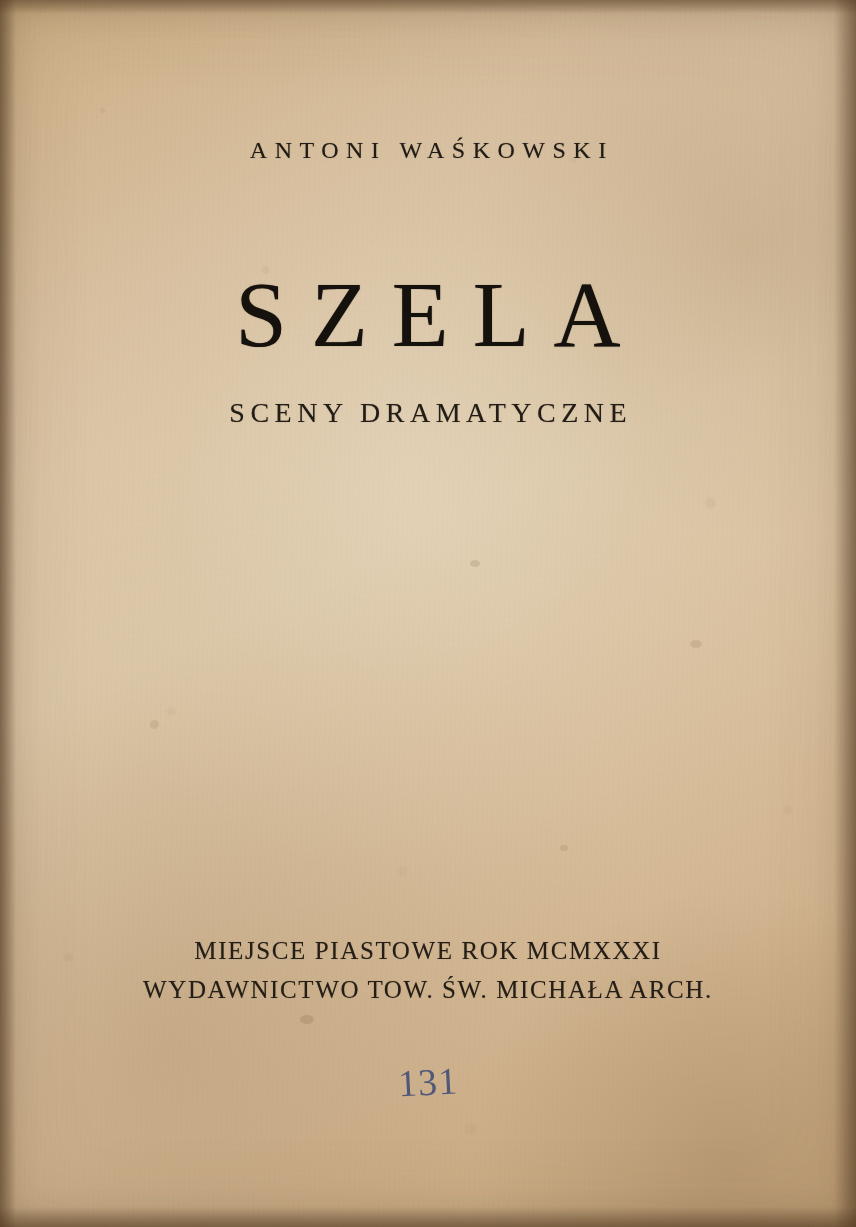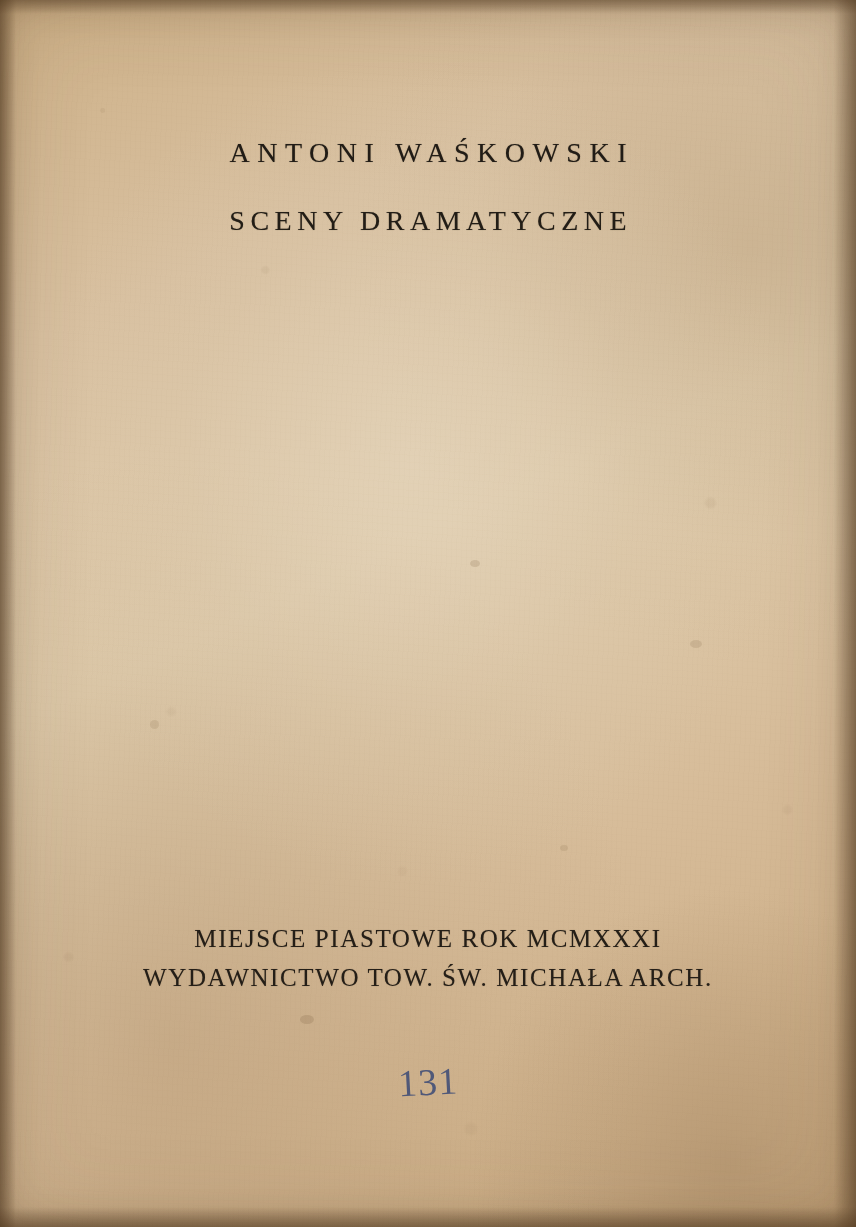--- a/index.html
+++ b/index.html
@@ -91,7 +91,7 @@
   .author {
     margin-top: 137px;
     font-family: "Liberation Serif", serif;
-    font-size: 28px;
+    font-size: 24px;
     letter-spacing: 7.5px;
     color: #211c16;
     text-indent: 7.5px;

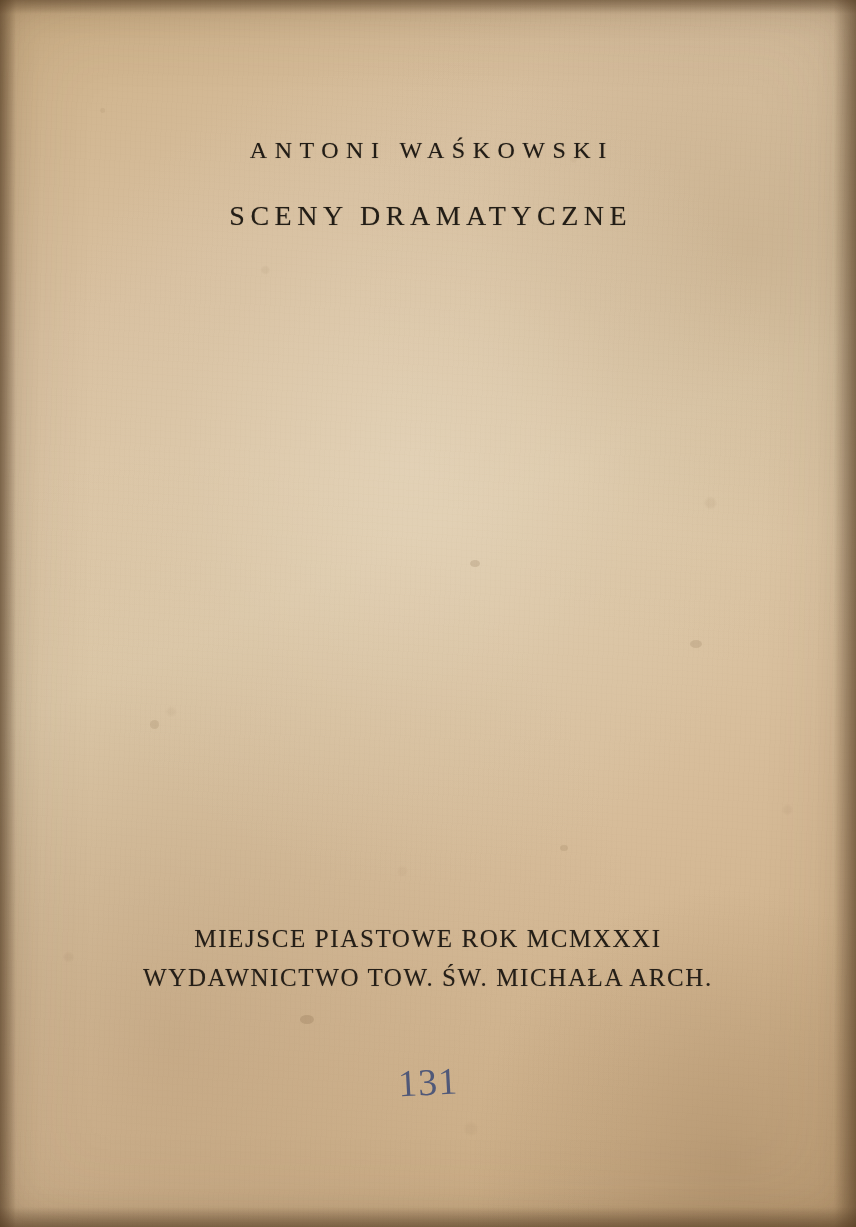--- a/index.html
+++ b/index.html
@@ -181,6 +181,7 @@
 
     <div class="author">ANTONI WAŚKOWSKI</div>
 
+    <div class="title">SZELA</div>
 
     <div class="subtitle">SCENY DRAMATYCZNE</div>
   </div>

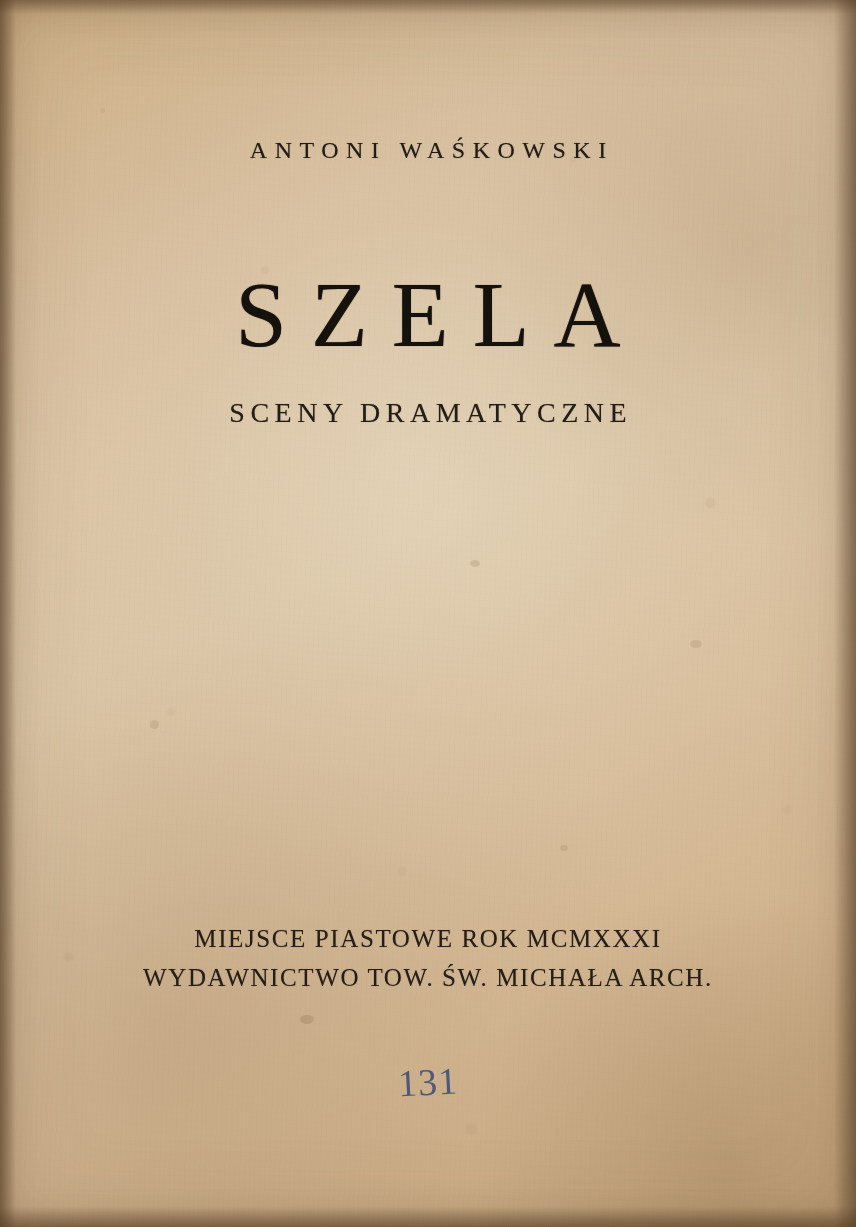--- a/index.html
+++ b/index.html
@@ -136,6 +136,7 @@
     color: #241e17;
     white-space: nowrap;
     text-shadow: 0 0 1px rgba(40, 30, 18, 0.35);
+    margin-top: 12px;
   }
   .imprint-line.second { margin-top: 11px; }
 

